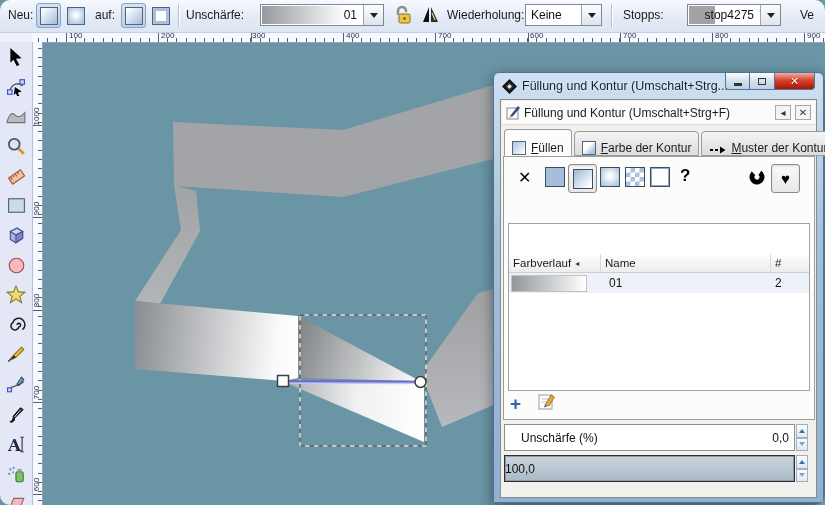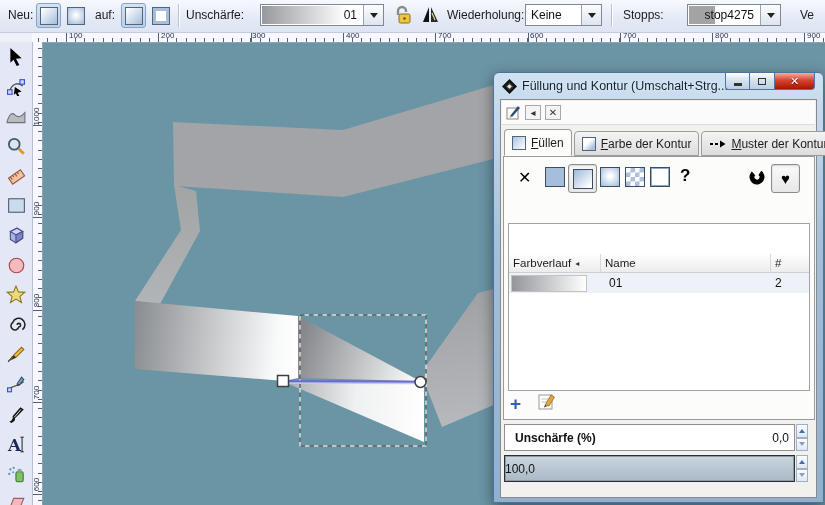--- a/index.html
+++ b/index.html
@@ -5,7 +5,7 @@
   html,body{margin:0;padding:0;}
   body{width:825px;height:505px;overflow:hidden;font-family:"Liberation Sans","DejaVu Sans",sans-serif;
        -webkit-font-smoothing:antialiased;background:#6a95a4;}
-  #screen{position:relative;width:825px;height:505px;overflow:hidden;}
+  #screen{position:relative;width:825px;height:505px;overflow:hidden;border-radius:10px;}
 
   
   #toolbar{position:absolute;left:0;top:0;width:825px;height:32px;

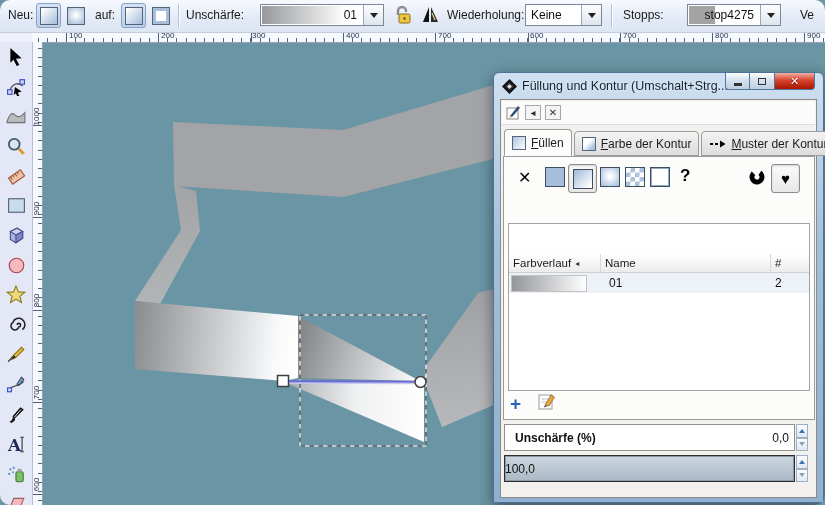--- a/index.html
+++ b/index.html
@@ -391,6 +391,7 @@
             <polygon points="4,11 12,1 14,3 6,12" fill="#2f4f72"></polygon>
             <polygon points="4,11 6,12 3.5,13" fill="#d9a02a"></polygon>
           </svg>
+        <span class="ptext">Füllung und Kontur (Umschalt+Strg+F)</span>
         <span class="pbtn">
             <span>◂</span>
           </span>

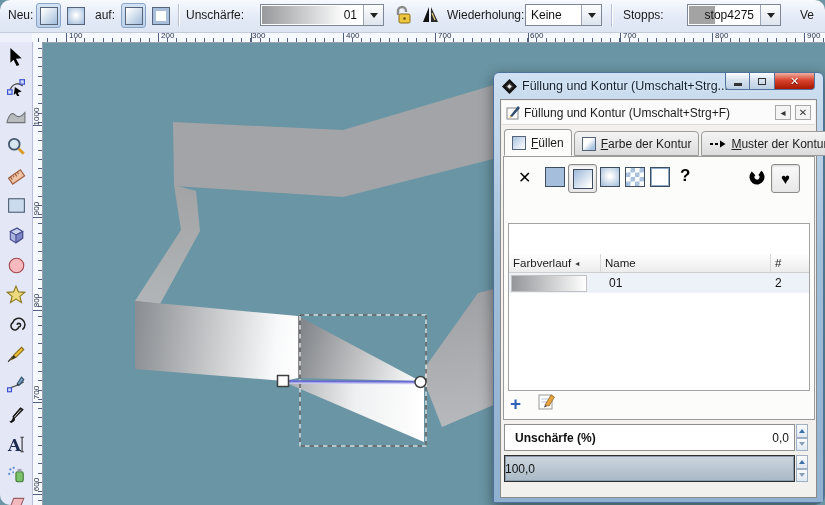--- a/index.html
+++ b/index.html
@@ -74,7 +74,7 @@
      display:flex;align-items:center;justify-content:center;margin-left:4px;box-sizing:border-box;}
 
   #tabs{position:absolute;left:3px;top:30px;height:26px;display:flex;align-items:flex-end;}
-  .tab{height:25px;display:flex;align-items:center;padding:0 7px;font-size:12px;color:#1c1c1c;box-sizing:border-box;
+  .tab{height:25px;display:flex;align-items:flex-end;padding:0 7px;font-size:12px;color:#1c1c1c;box-sizing:border-box;
        border:1px solid #9b9b9b;border-radius:4px 4px 0 0;background:linear-gradient(#f4f4f4,#dcdcdc);margin-right:2px;white-space:nowrap;}
   .tab.active{background:#fcfcfb;height:27px;border-bottom:1px solid #fcfcfb;}
   .tab .ticon{margin-right:5px;display:inline-flex;}

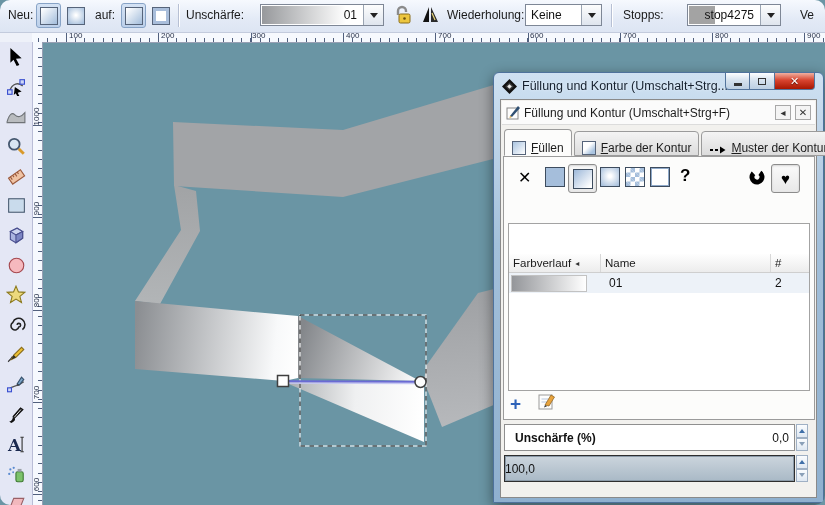--- a/index.html
+++ b/index.html
@@ -115,7 +115,7 @@
       font-size:12px;color:#111;}
   #blurrow{top:324px;background:#fff;border:1px solid #8f8f8f;}
   #opacrow{top:355px;background:linear-gradient(#ccd5dd,#a9b9c6);border:1px solid #2e2e2e;box-shadow:inset 0 0 0 1px #8b9aa8;}
-  .slider .slab{flex:1;padding-left:10px;font-weight:bold;}
+  .slider .slab{flex:1;padding-left:16px;}
   .slider .sval{padding-right:5px;}
   .spin{position:absolute;left:295px;width:12px;height:27px;box-sizing:border-box;display:flex;flex-direction:column;}
   .spin div{flex:1;border:1px solid #9fb0c4;background:linear-gradient(#fafcfe,#dfe8f2);display:flex;align-items:center;justify-content:center;}

